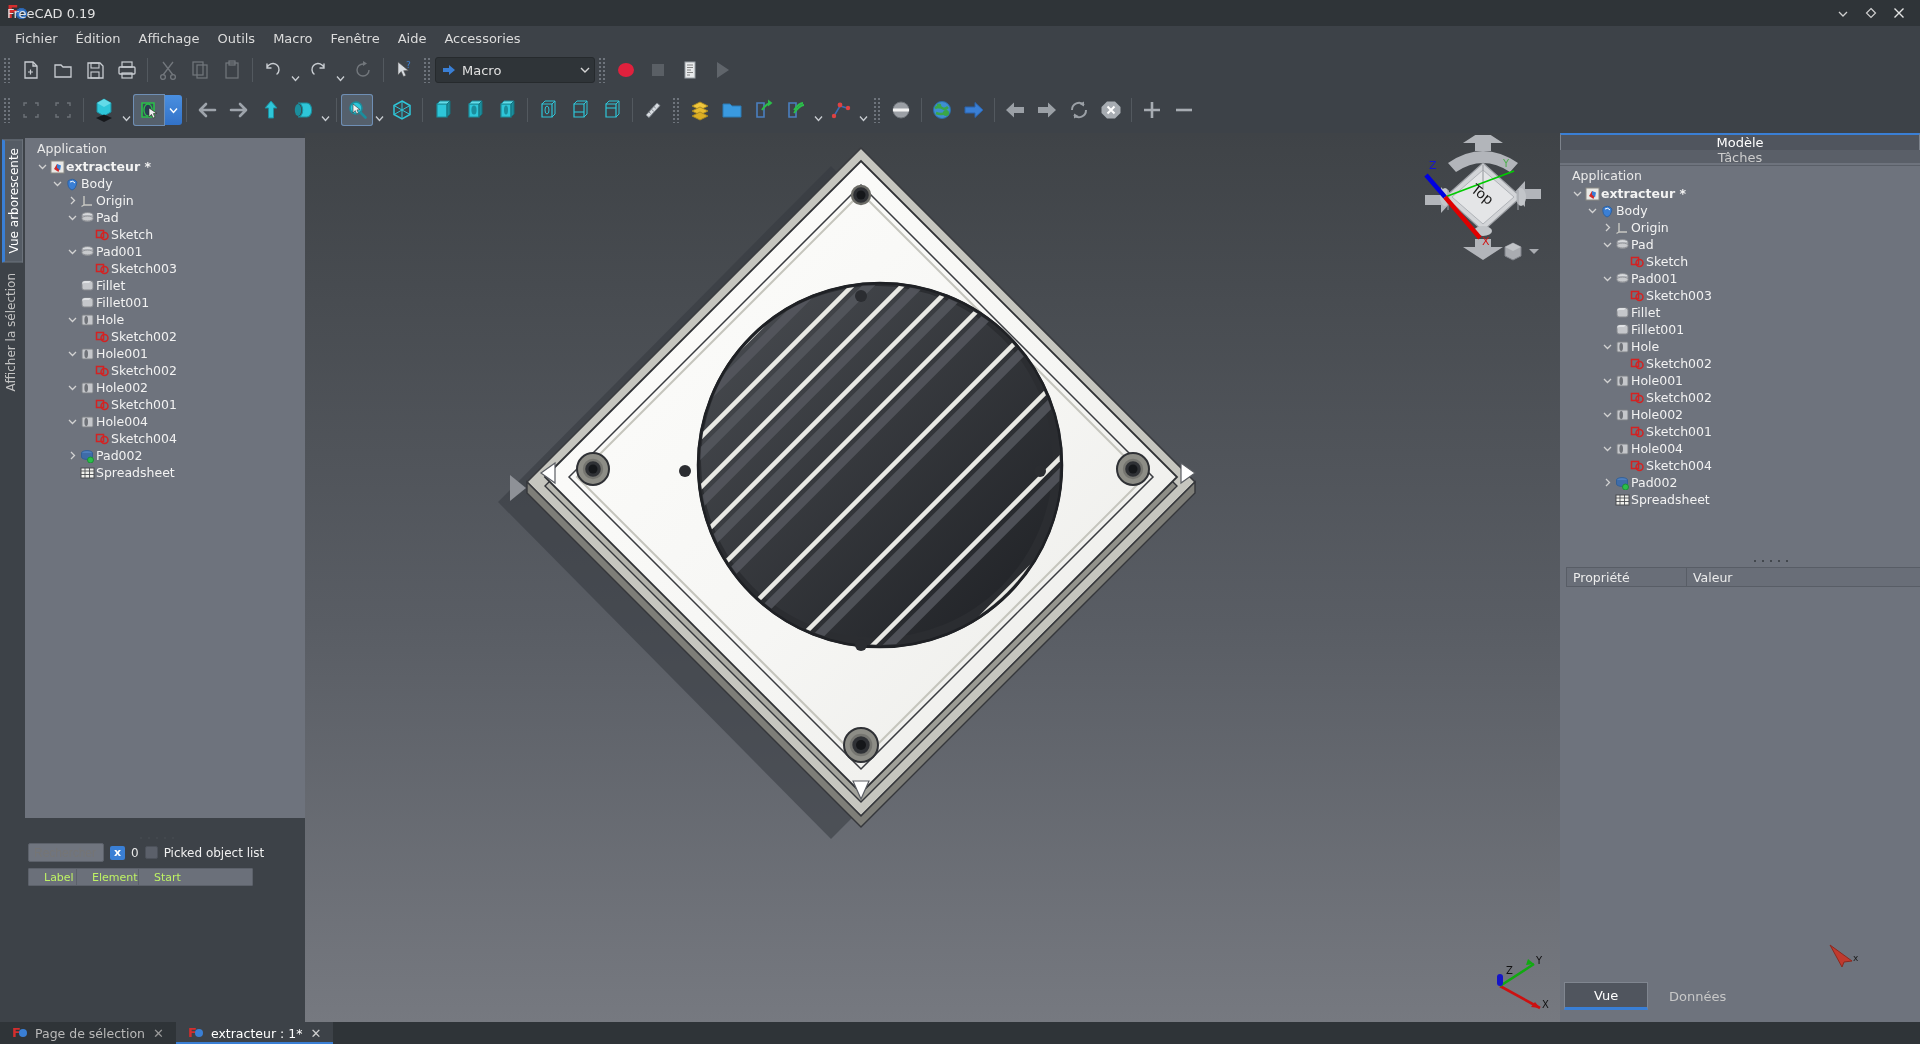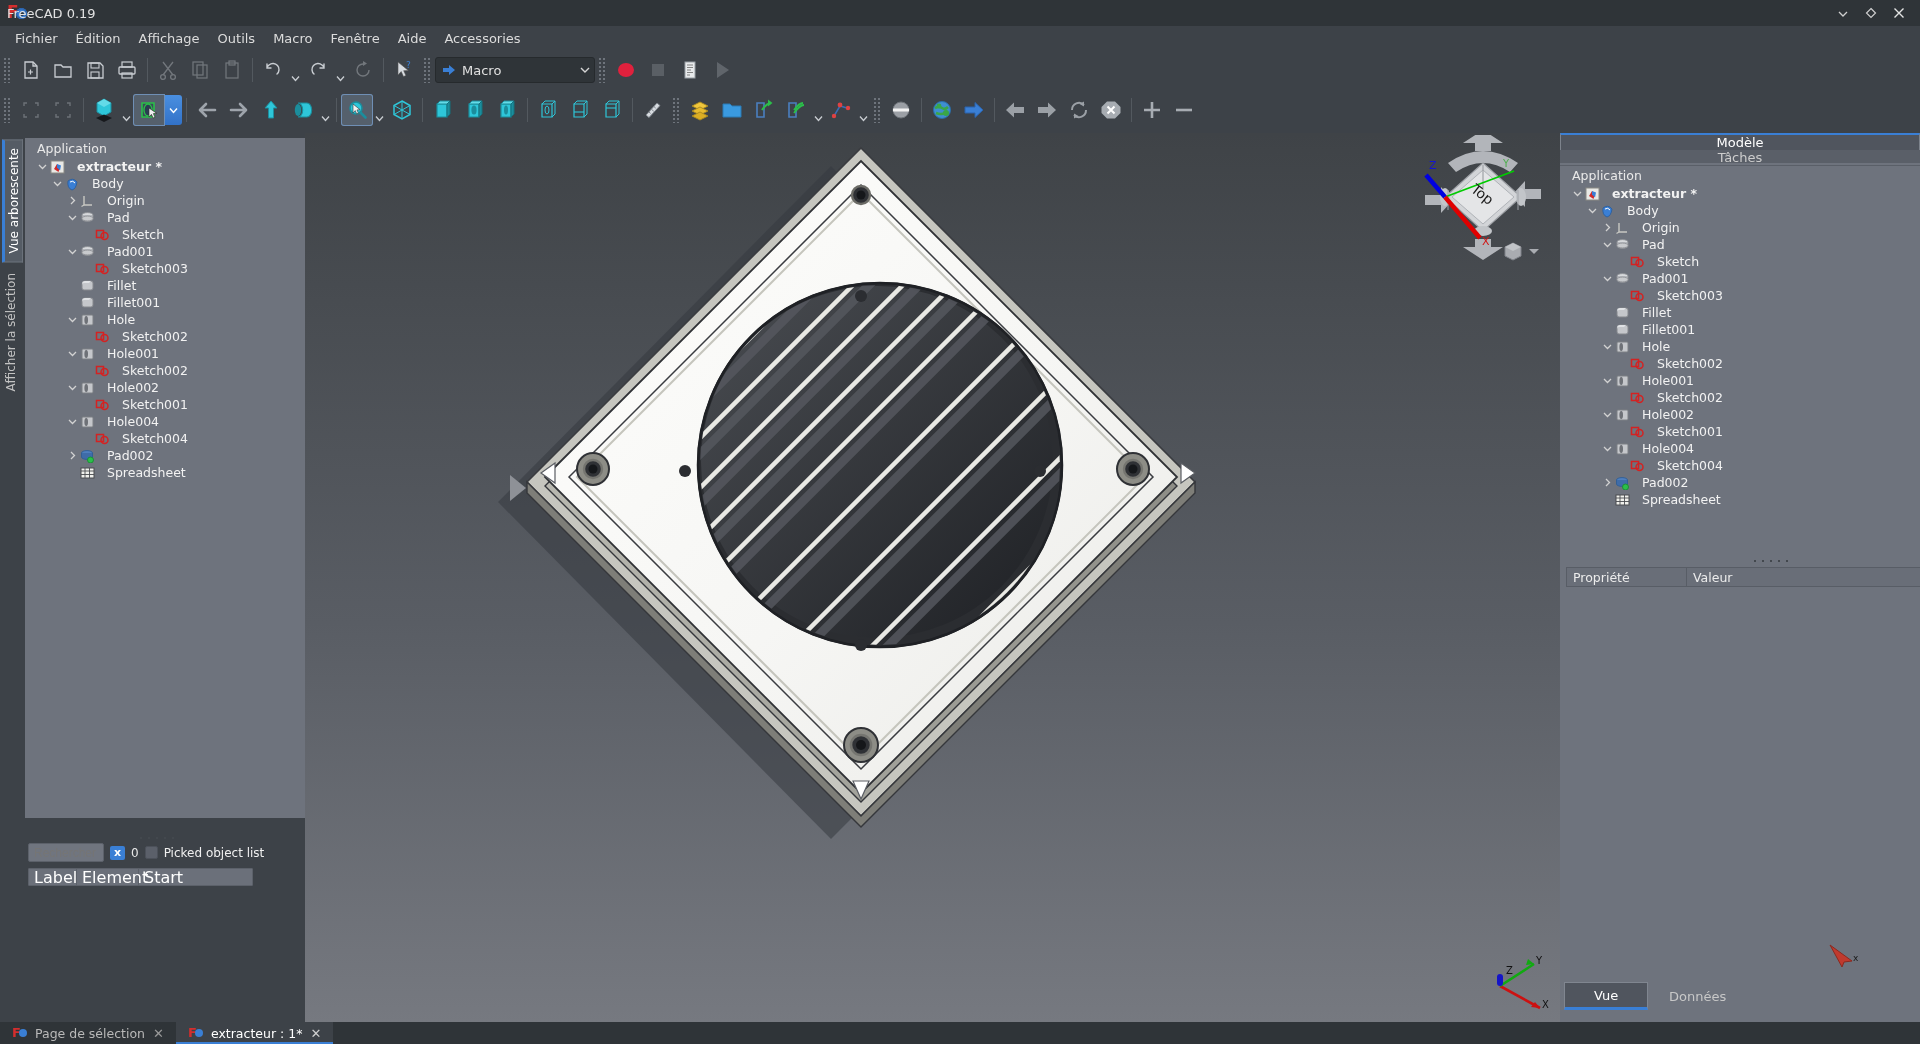--- a/index.html
+++ b/index.html
@@ -125,7 +125,7 @@
   }
   .tcaret { width: 14px; display: flex; justify-content: center; align-items: center; cursor: pointer; }
   .tcaret svg { display: block; }
-  .tlabel { color: #f2f2f2; margin-left: 11px; font-size: 12.5px; }
+  .tlabel { color: #f2f2f2; margin-left: 0; font-size: 12.5px; }
   .ticon { width: 17px; height: 15px; display: flex; align-items: center; justify-content: center; }
   .ticon svg { display: block; }
 

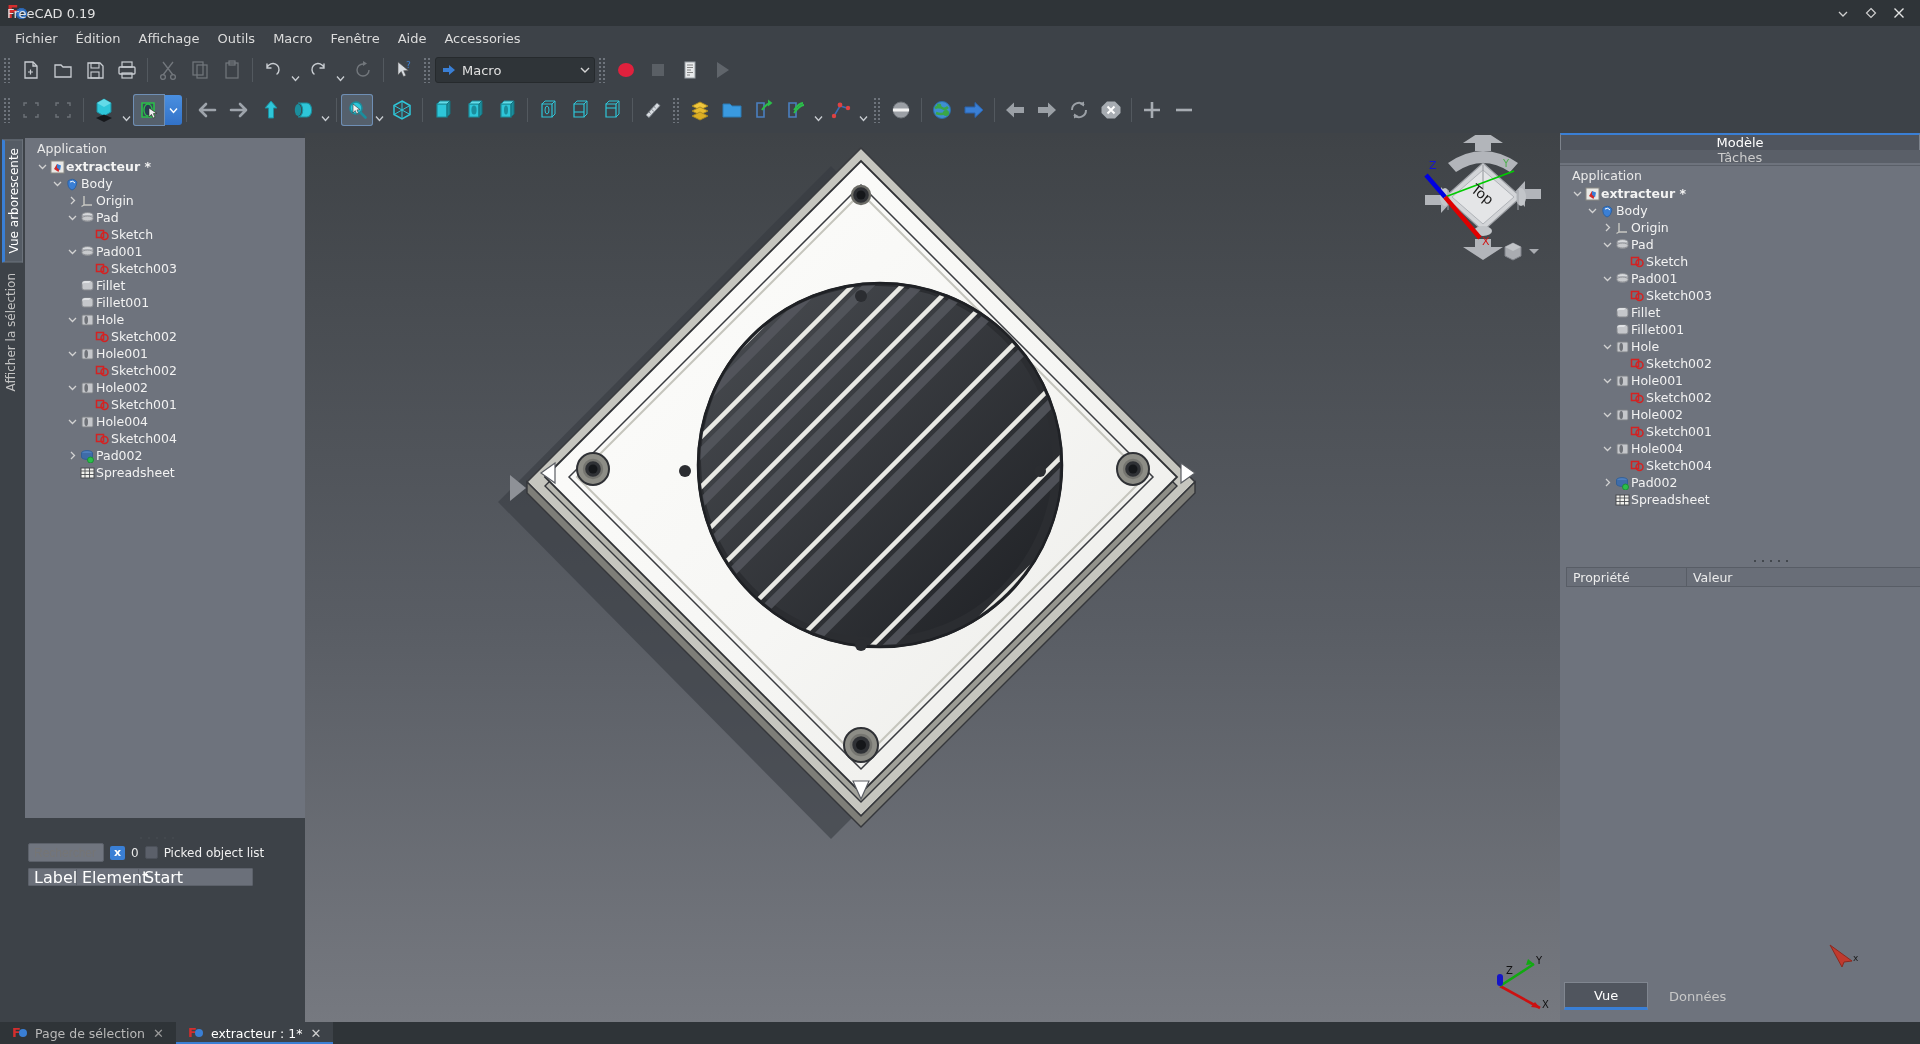--- a/index.html
+++ b/index.html
@@ -157,8 +157,8 @@
     background: #6b707a; border-radius: 1px;
   }
   .colhdr {
-    border-right: 1px solid #5c616a; font-size: 16px; color: #ffffff;
-    padding: 1px 5px; display: flex; align-items: center;
+    border-right: 1px solid #5c616a; font-size: 11px; color: #bef264;
+    padding: 1px 15px; display: flex; align-items: center;
   }
   .colhdr:last-child { border-right: none; flex: 1; }
 

